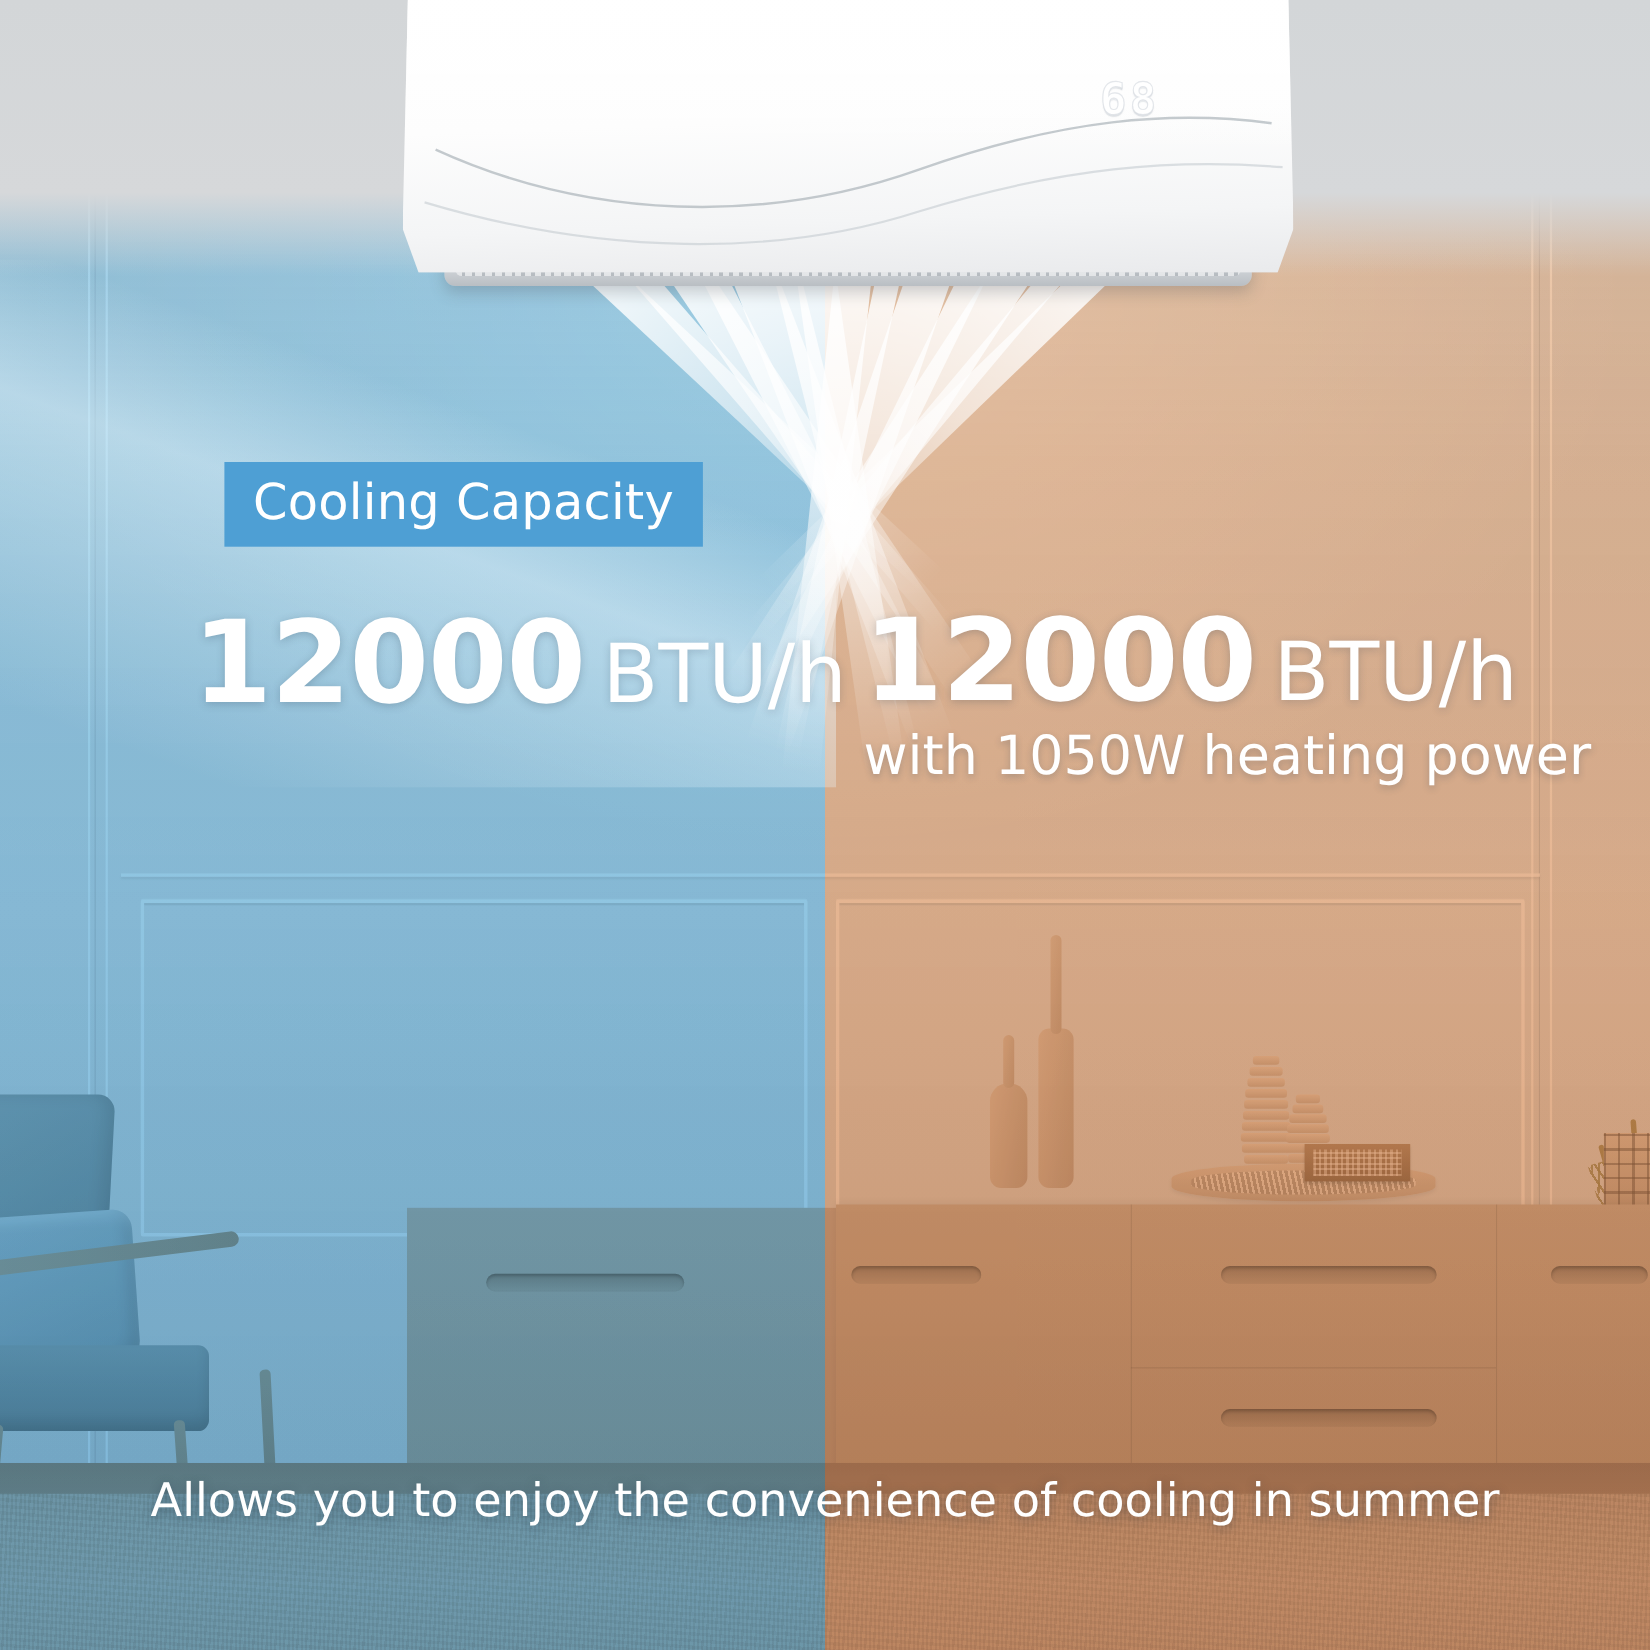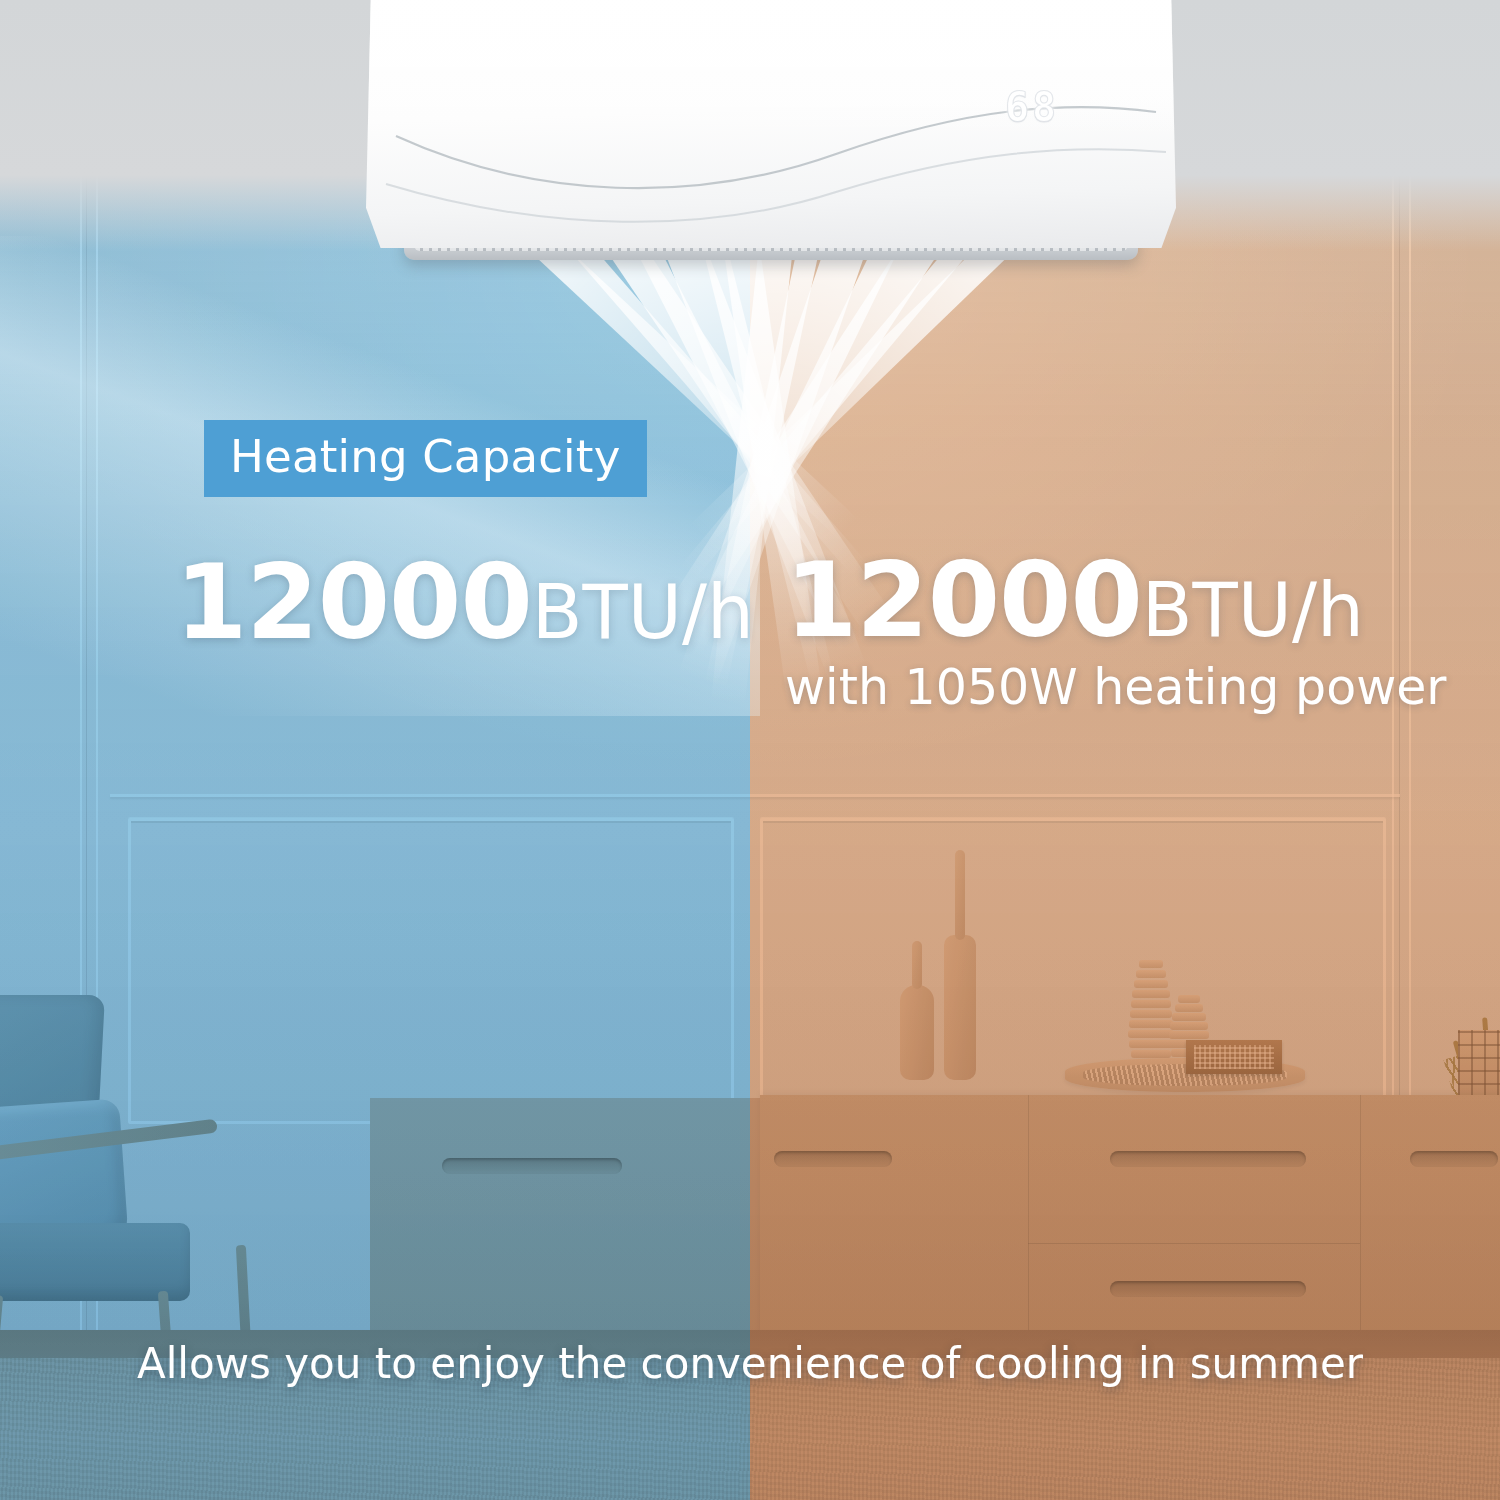--- a/index.html
+++ b/index.html
@@ -211,7 +211,7 @@
   .ac-wave svg{display:block;}
   .ac-display{
     position:absolute;right:112px;top:72px;width:64px;height:46px;
-    display:flex;align-items:center;justify-content:center;gap:5px;margin-top:16px;
+    display:flex;align-items:center;justify-content:flex-start;gap:5px;
   }
   .seg{
     font-family:"DejaVu Sans Mono",monospace;

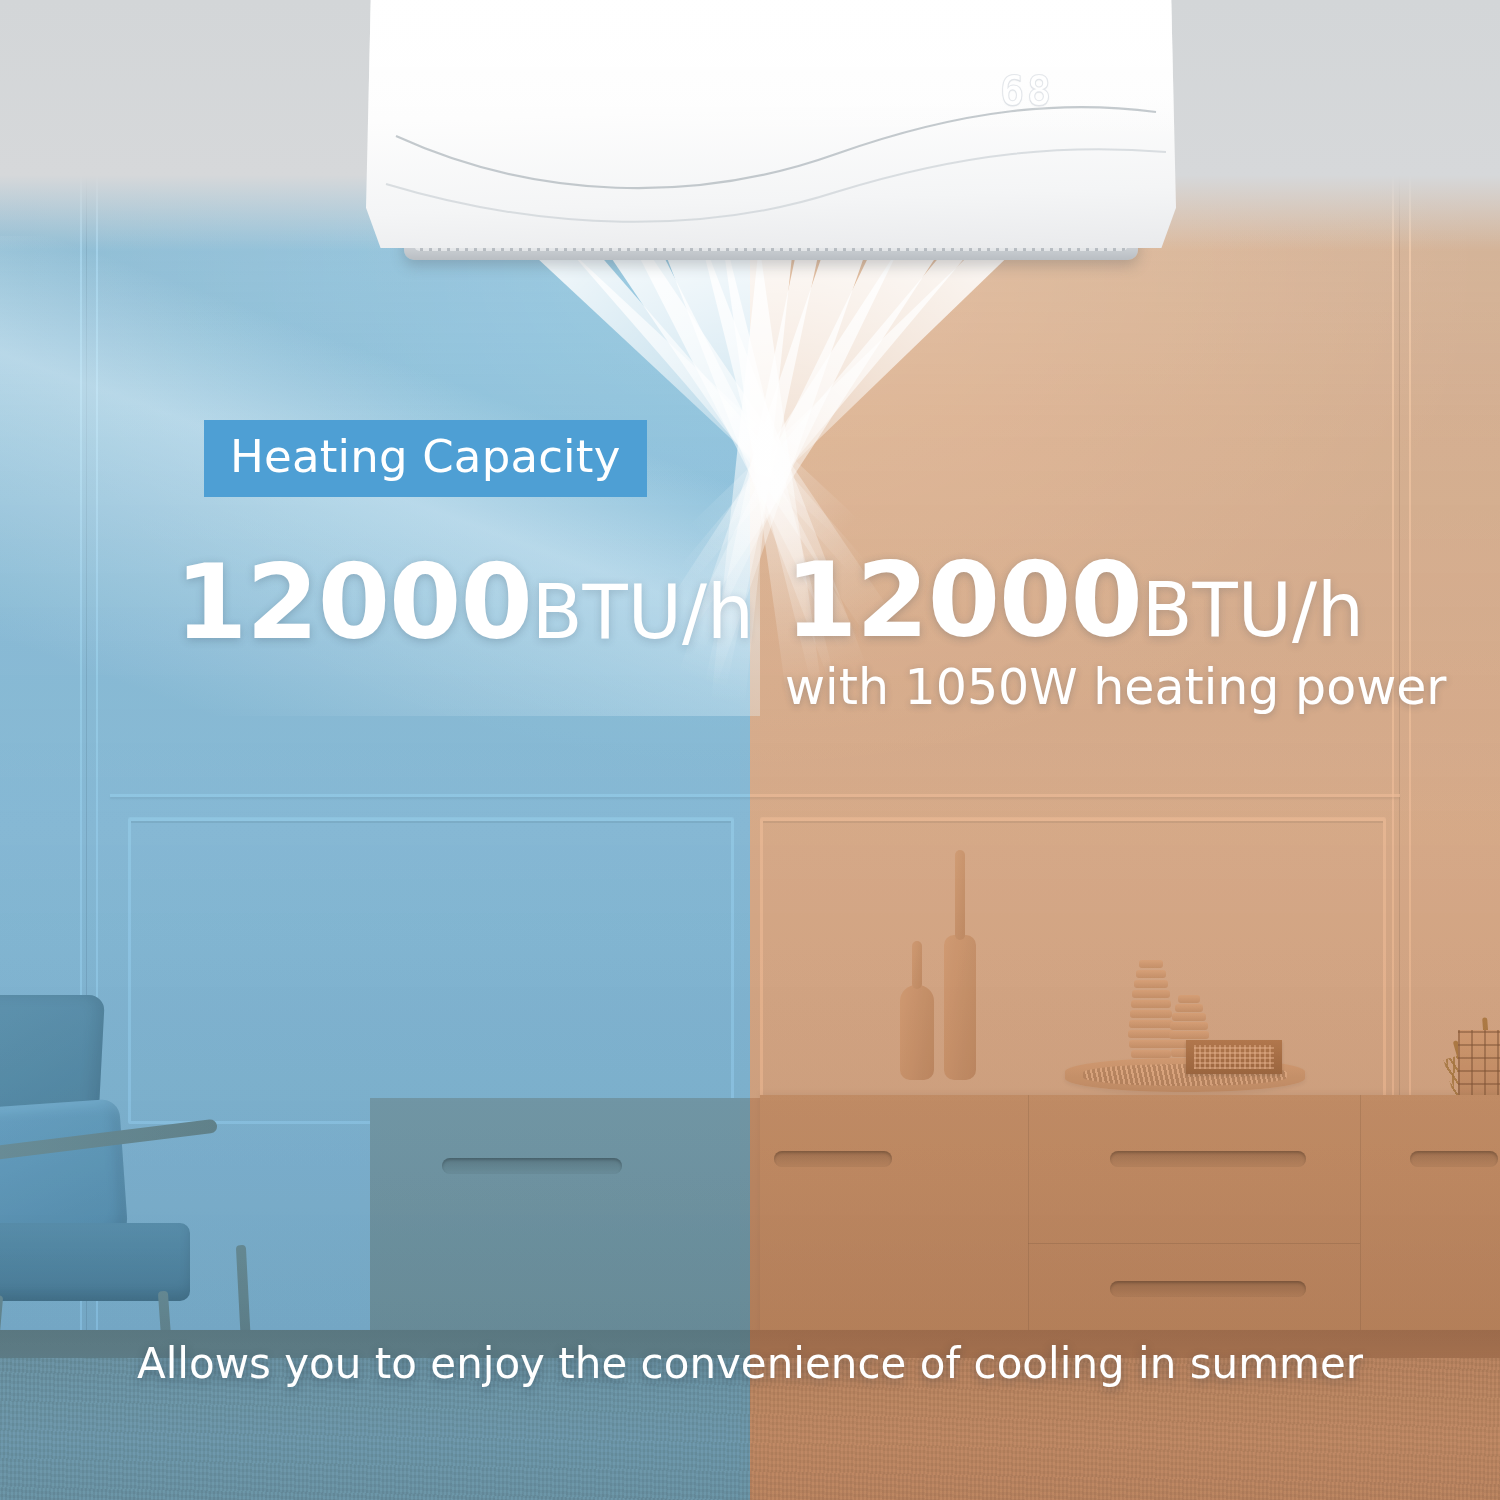--- a/index.html
+++ b/index.html
@@ -418,7 +418,7 @@
     </div>
   </div>
 
-  <div class="badge badge-cool">Heating Capacity</div>
+  <div class="badge badge-cool">Cooling Capacity</div>
 
 
   <div class="stat stat-cool">

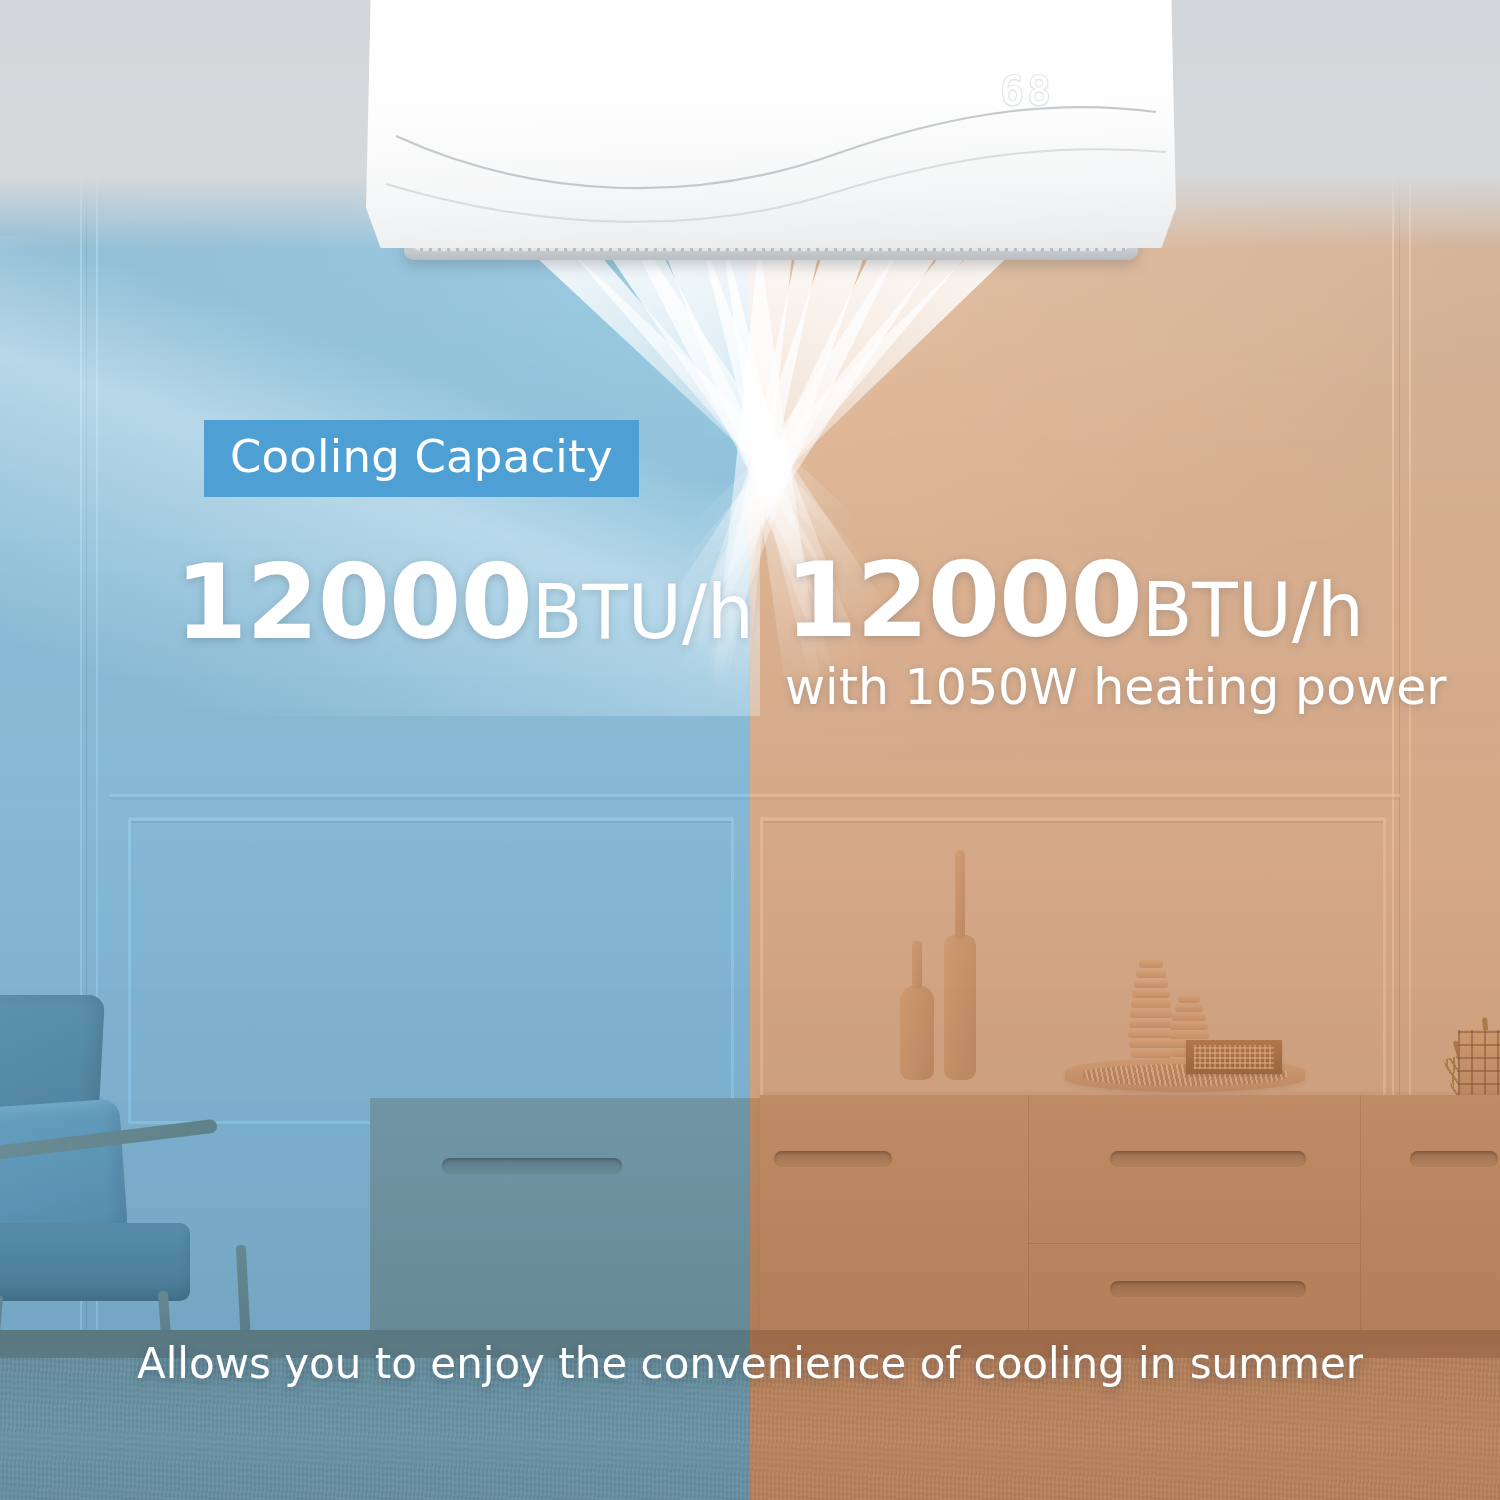--- a/index.html
+++ b/index.html
@@ -257,7 +257,7 @@
   }
   .stat .unit{
     font-family:"DejaVu Sans",sans-serif;
-    font-weight:400;font-size:74px;line-height:1;
+    font-weight:400;font-size:74px;line-height:1;margin-left:16px;
     text-shadow:0 2px 8px rgba(40,60,80,.22);
   }
   .stat .sub{

